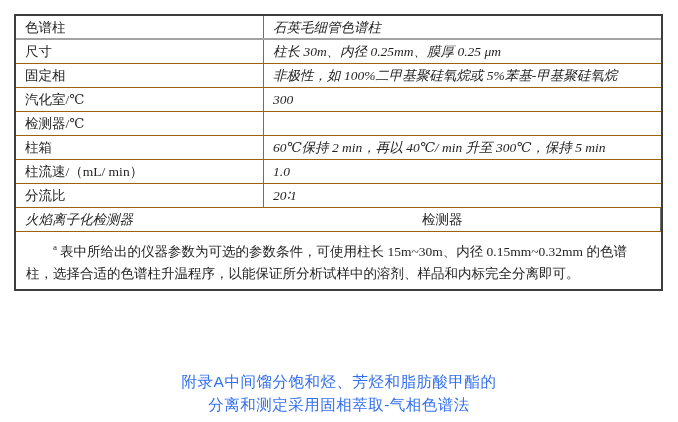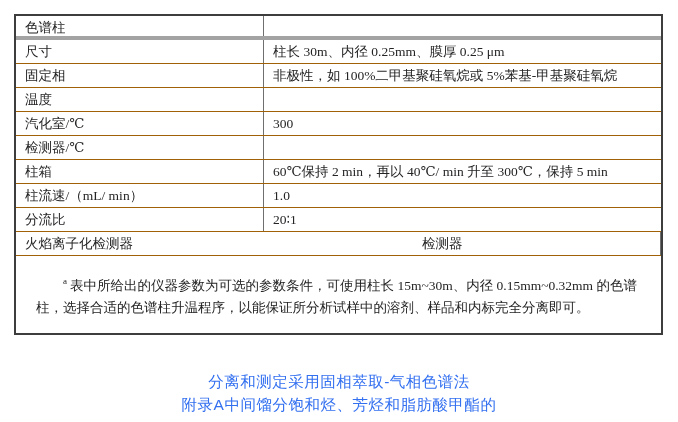--- a/index.html
+++ b/index.html
@@ -23,7 +23,7 @@
     box-sizing:border-box;
     font-size:13.5px;
   }
-  .tr.first{border-bottom:4px solid #a3a3a3;flex-direction:column;}
+  .tr.first{border-bottom:2px solid #a3a3a3;}
   .td{
     box-sizing:border-box;
     padding:0 0 0 9px;

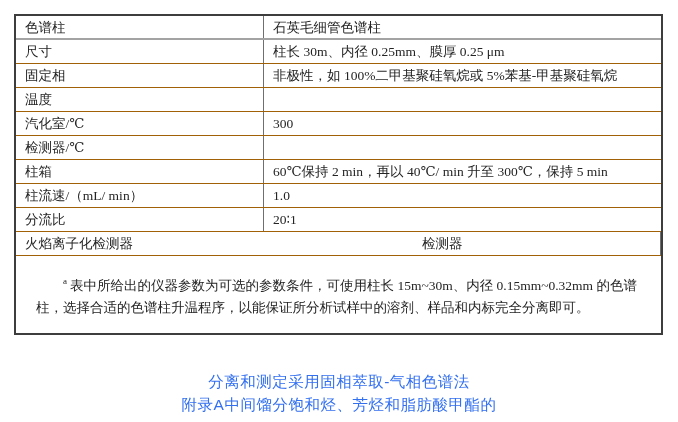--- a/index.html
+++ b/index.html
@@ -34,7 +34,7 @@
     width:248px;
     border-right:1px solid #6f6f6f;
   }
-  .td.value{flex:1;}
+  .td.value{flex:1;font-style:italic;}
   .footnote{
     font-size:13.5px;
     line-height:22px;

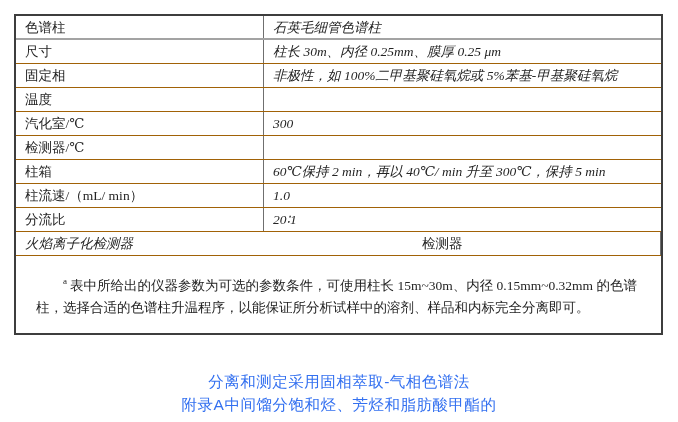--- a/index.html
+++ b/index.html
@@ -78,10 +78,6 @@
     <div class="td value">非极性，如 100%二甲基聚硅氧烷或 5%苯基-甲基聚硅氧烷</div>
   </div>
   <div class="tr">
-    <div class="td label">温度</div>
-    <div class="td value"></div>
-  </div>
-  <div class="tr">
     <div class="td label">汽化室/℃</div>
     <div class="td value">300</div>
   </div>

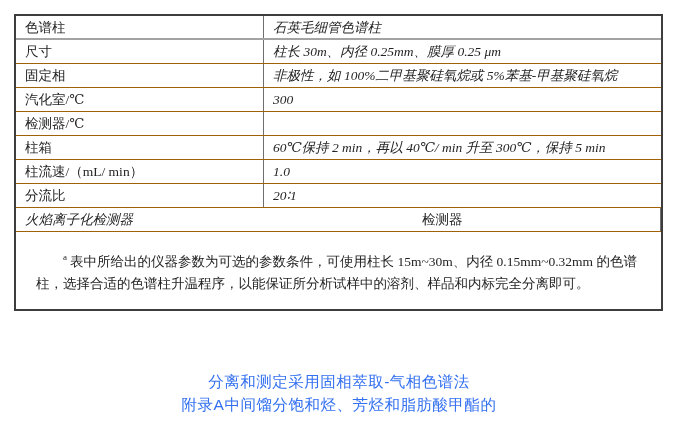--- a/index.html
+++ b/index.html
@@ -43,7 +43,7 @@
     min-height:48px;
   }
   .footnote p{
-    margin:10px;
+    margin:0;
     text-indent:2em;
   }
   .footnote sup{

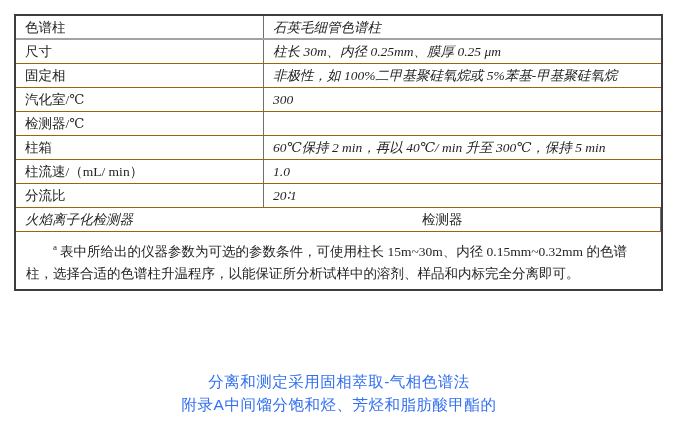--- a/index.html
+++ b/index.html
@@ -108,8 +108,8 @@
 </div>
 
 <div class="caption" style="color: rgb(51, 112, 240);">
+  <div>附录A中间馏分饱和烃、芳烃和脂肪酸甲酯的</div>
   <div>分离和测定采用固相萃取-气相色谱法</div>
-  <div>附录A中间馏分饱和烃、芳烃和脂肪酸甲酯的</div>
 </div>
 
 </body></html>

